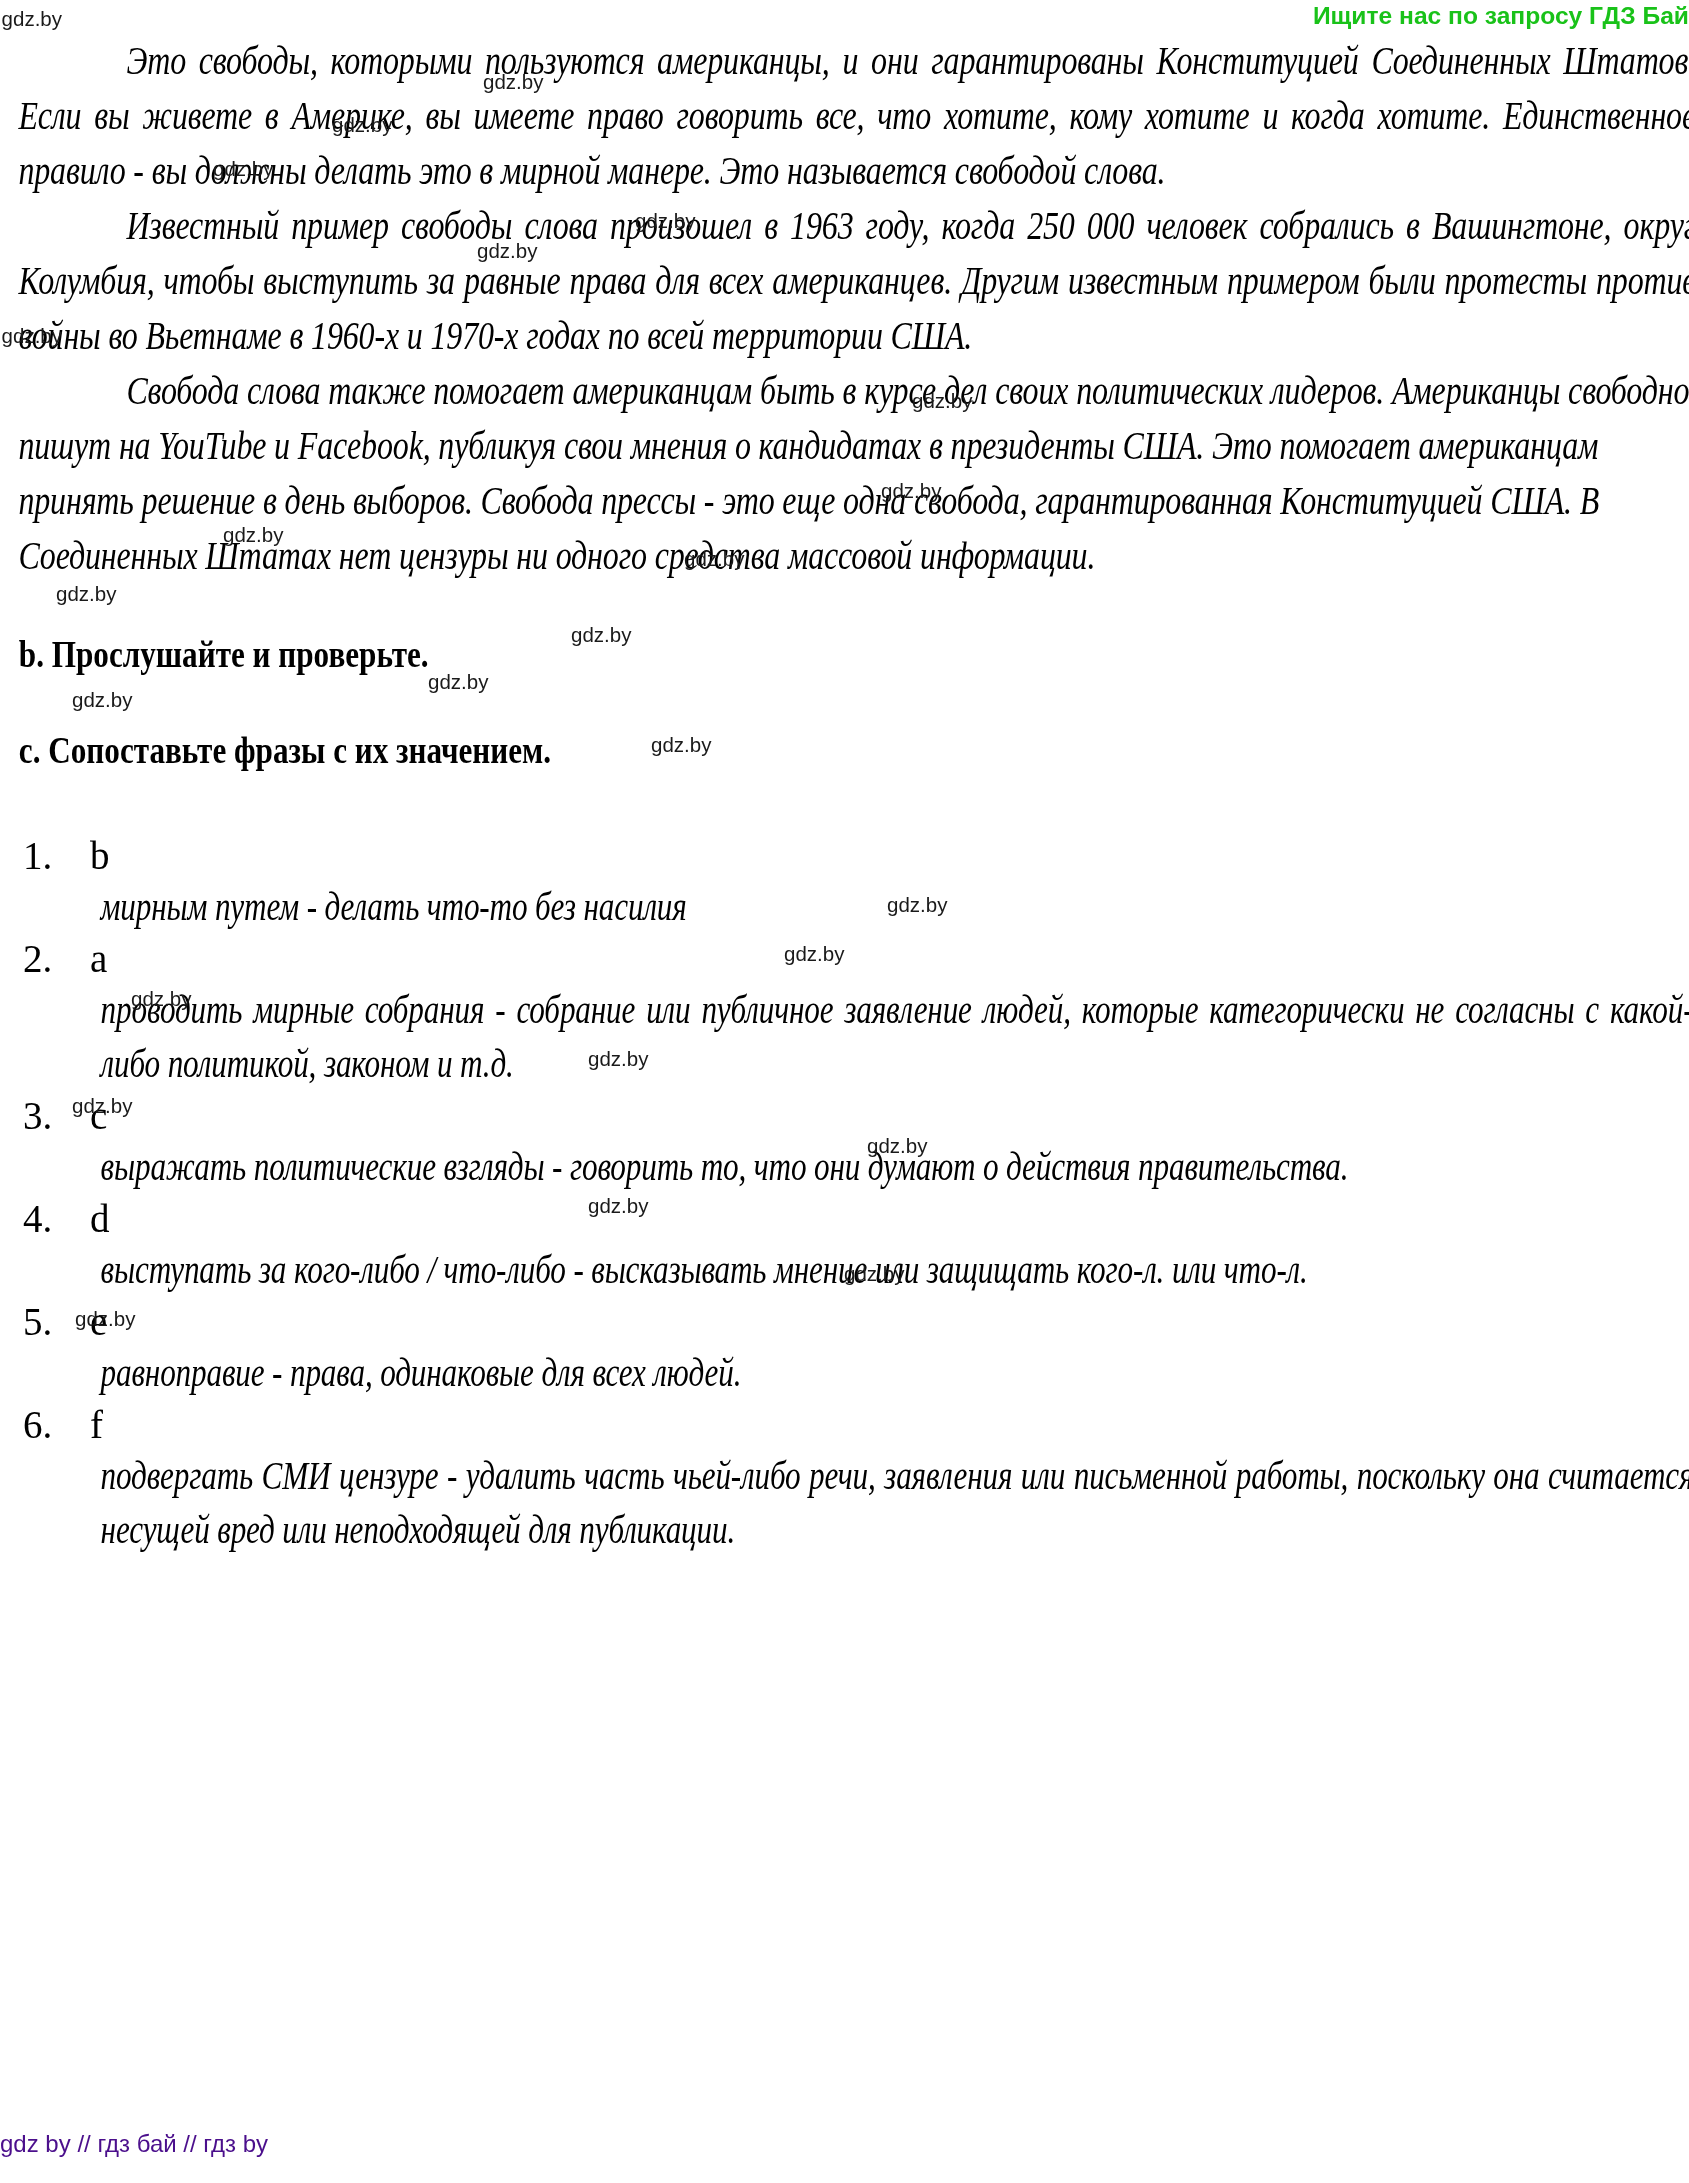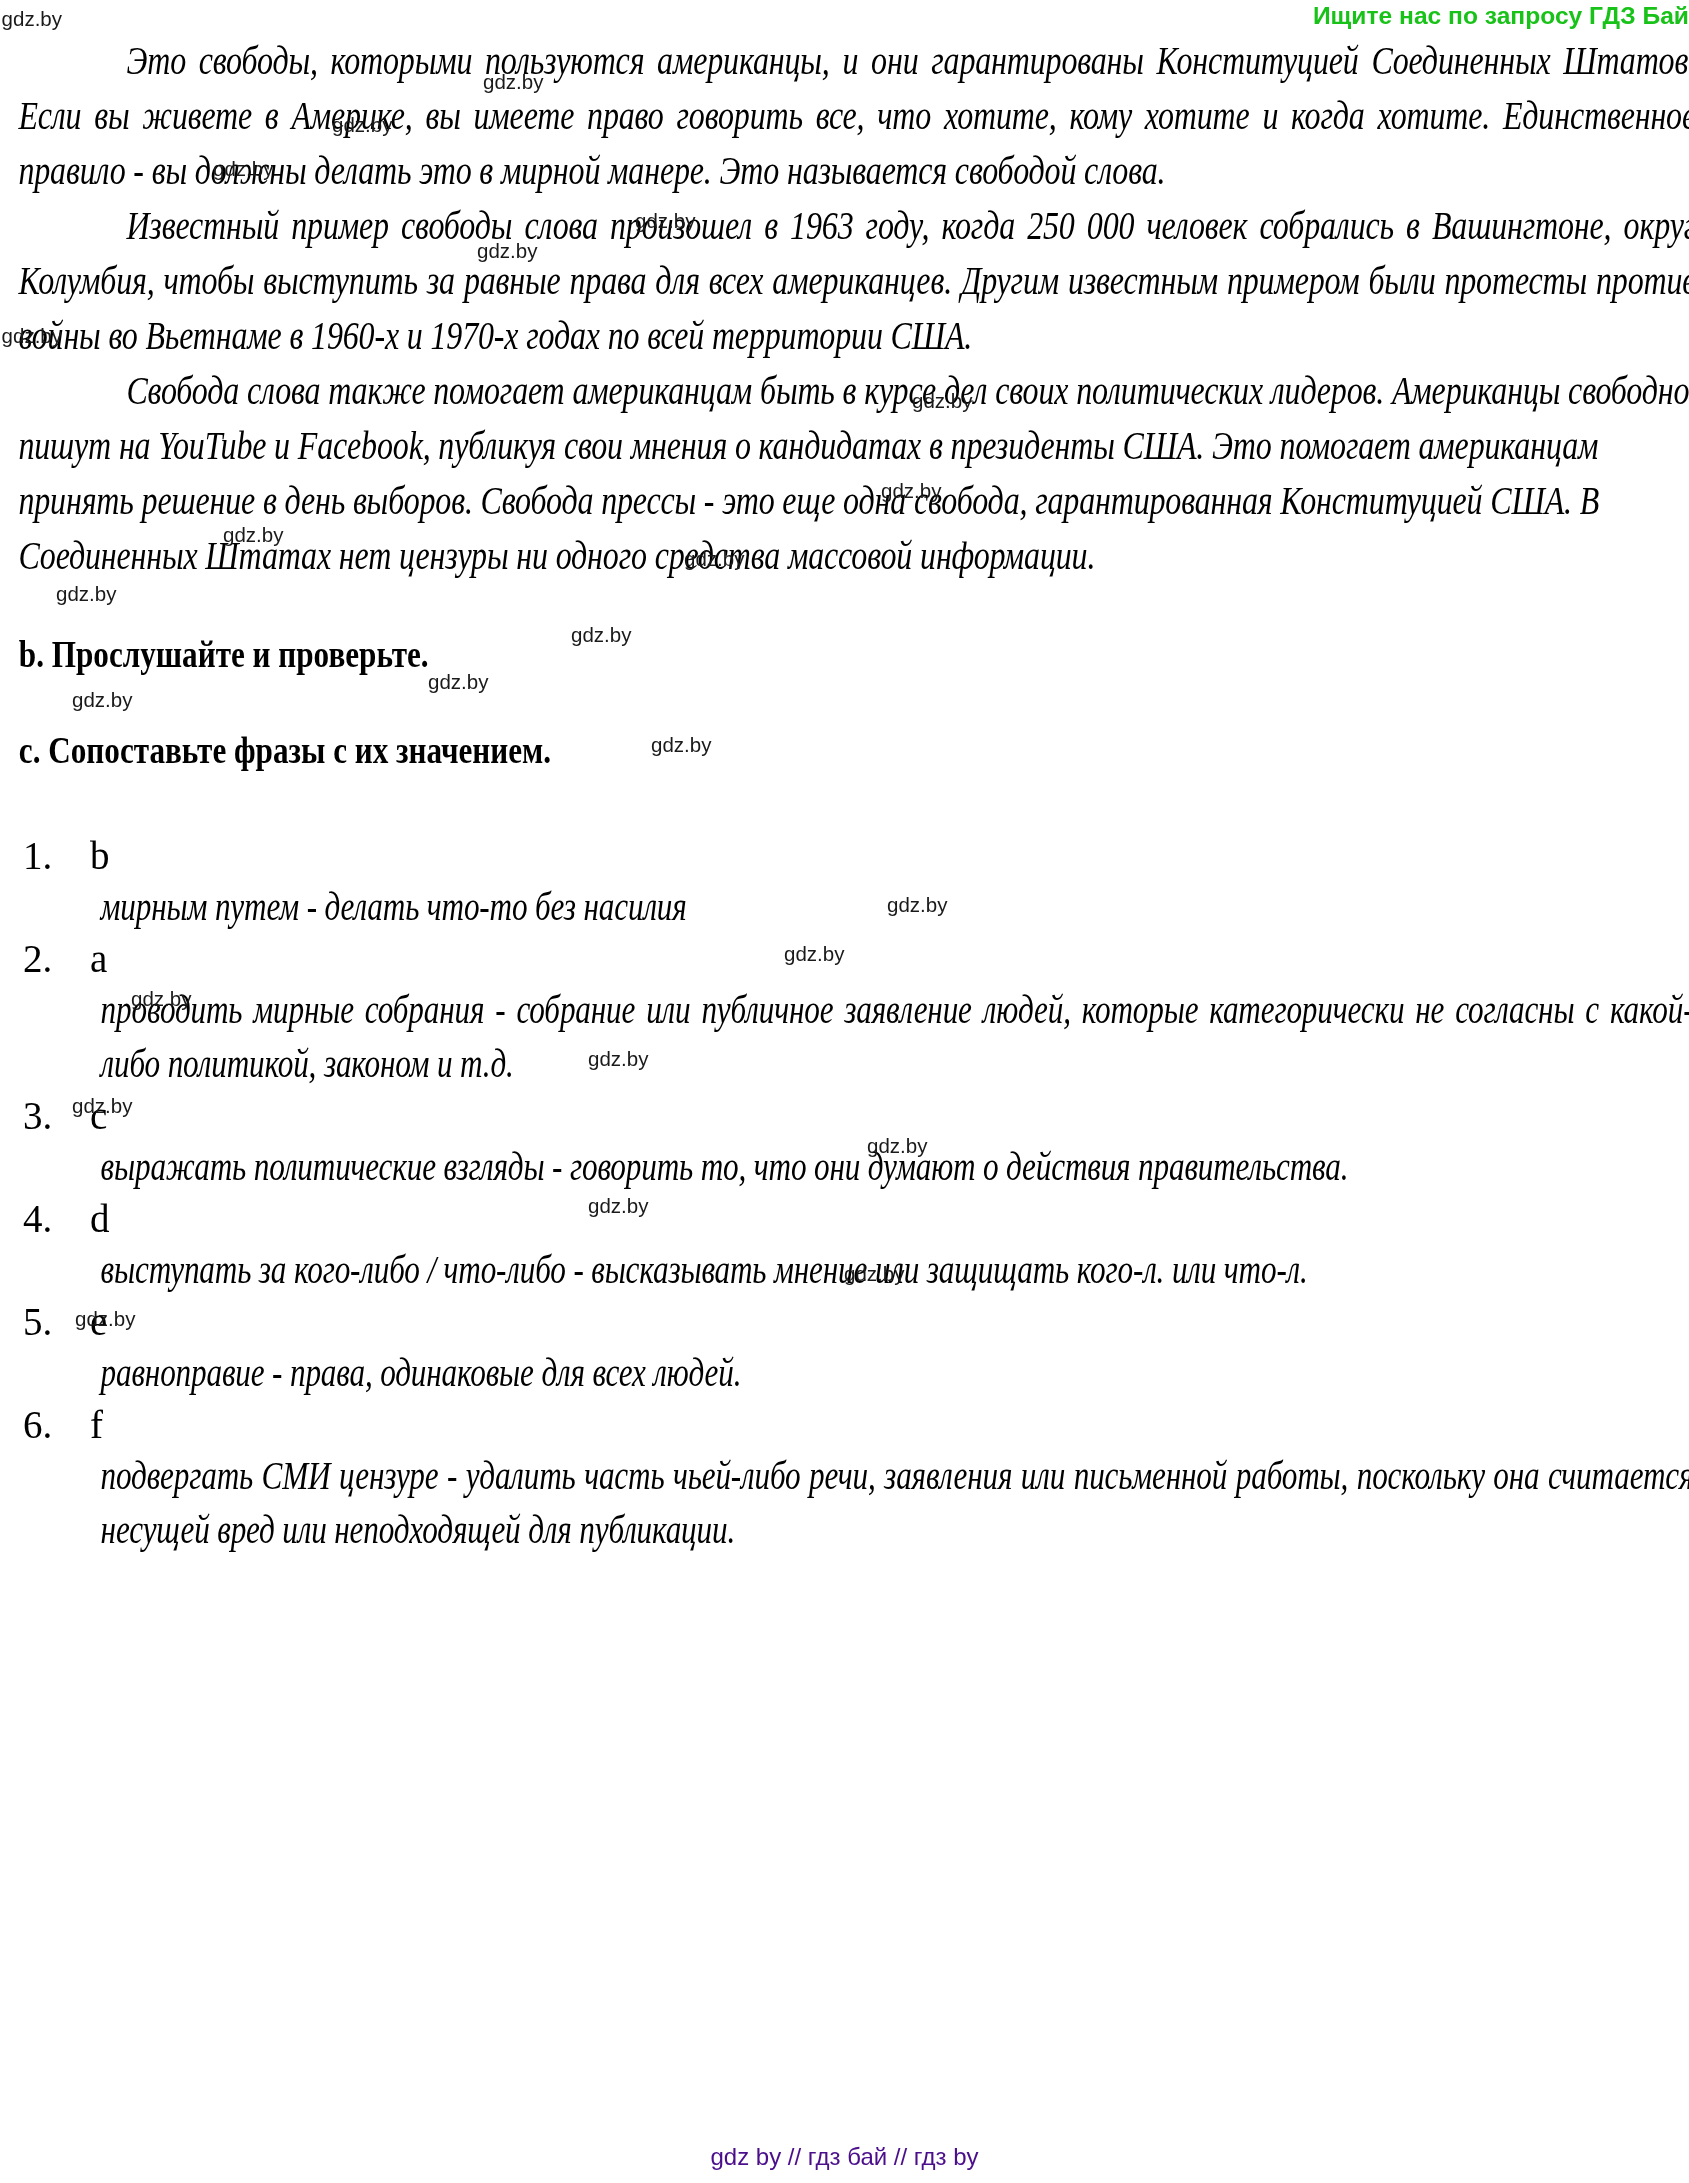--- a/index.html
+++ b/index.html
@@ -111,10 +111,10 @@
   
   .footer {
     position: absolute;
-    bottom: 12px;
+    bottom: 25px;
     left: 0;
     width: 100%;
-    text-align: center;
+    text-align: left;
     font-family: "Liberation Sans", sans-serif;
     font-size: 24px;
     color: #4b0f8c;

